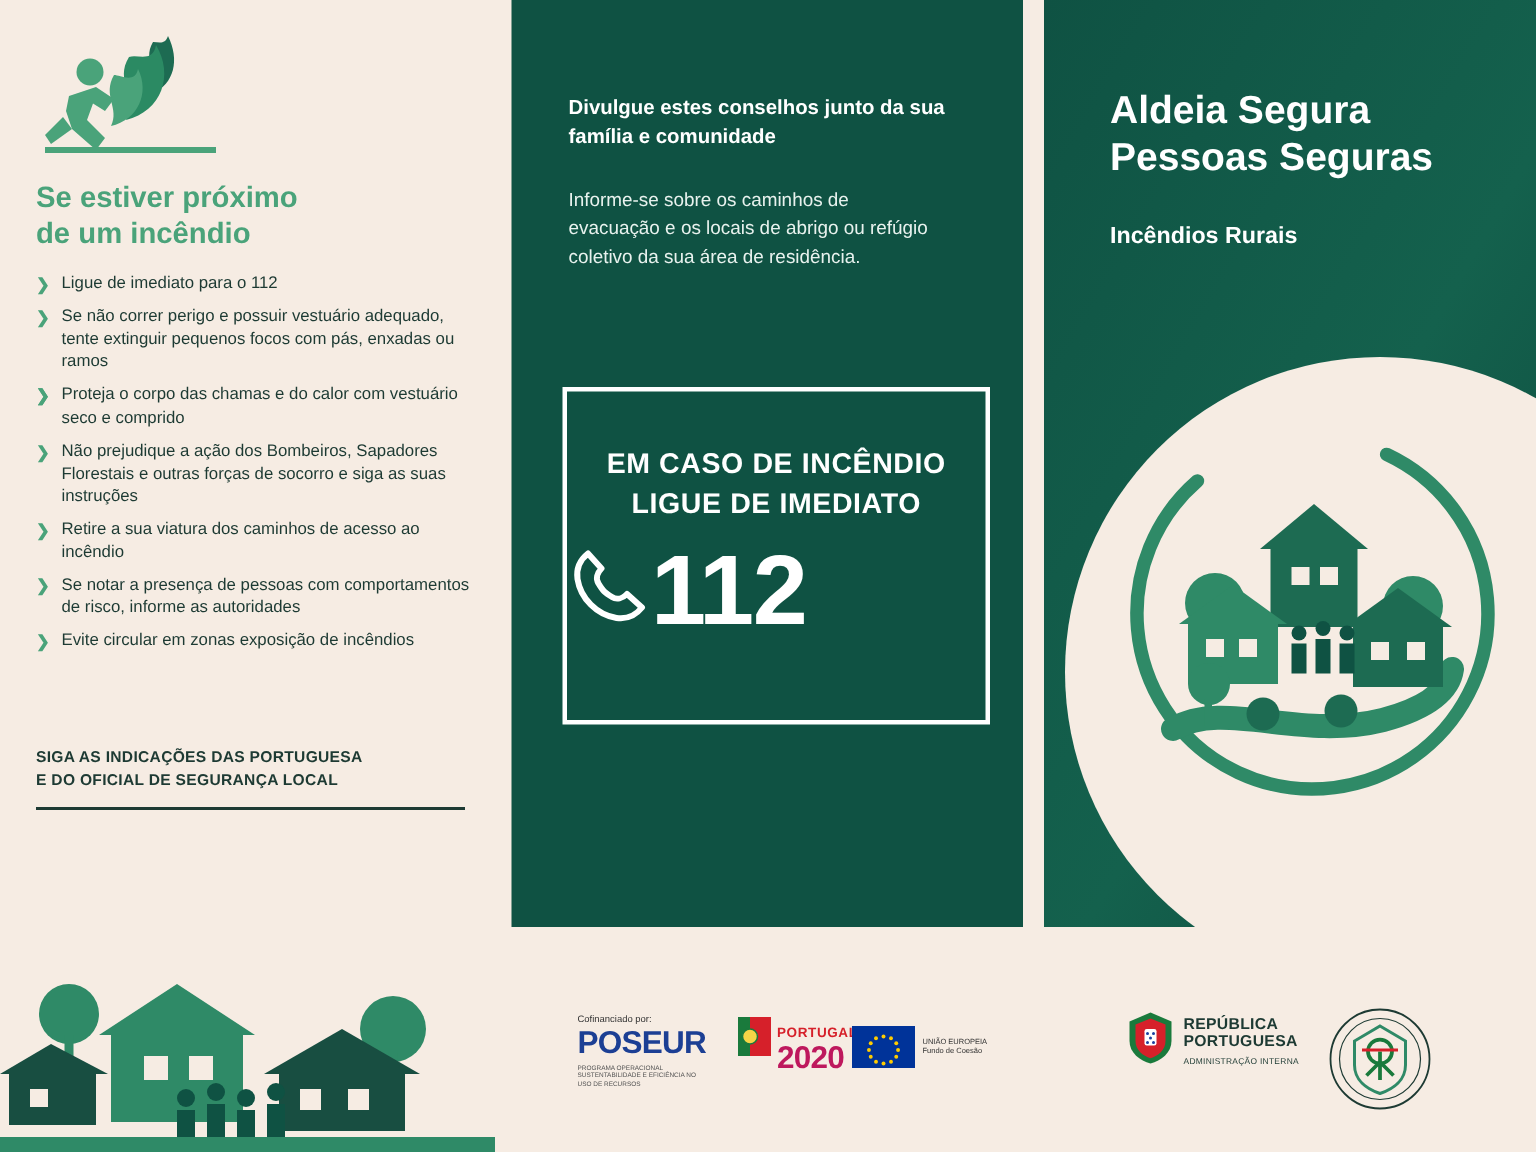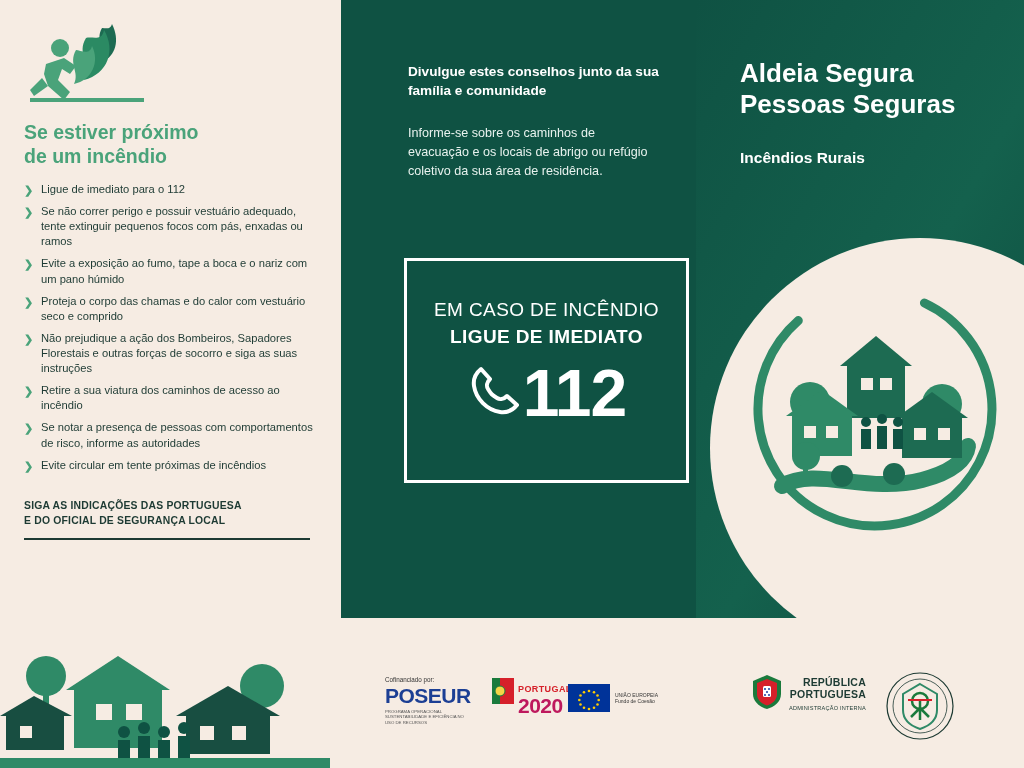--- a/index.html
+++ b/index.html
@@ -104,7 +104,6 @@
     height: 618px;
     background: #0f5243;
     overflow: hidden;
-    padding-left: 29px;
   }
   .mid-inner { position: relative; width: 100%; height: 100%; }
   .mid-title {

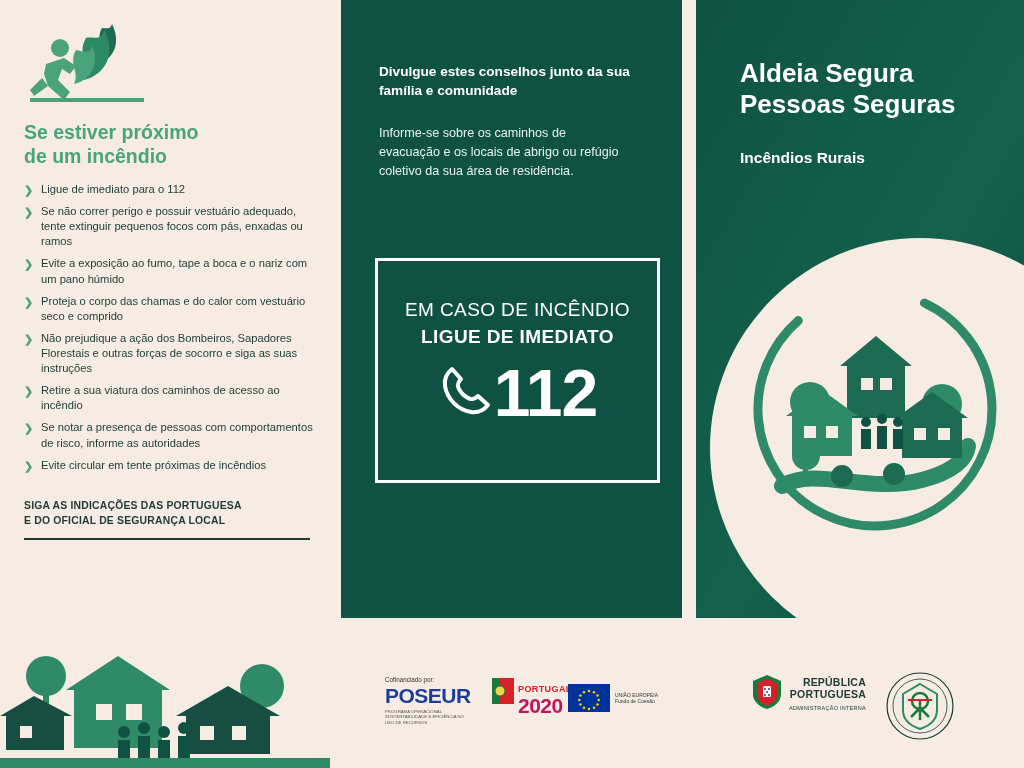--- a/index.html
+++ b/index.html
@@ -359,7 +359,6 @@
       </div>
       <div class="tip">
         <span class="chev">❯</span>
-        <span>Evite a exposição ao fumo, tape a boca e o nariz com um pano húmido</span>
       </div>
       <div class="tip">
         <span class="chev">❯</span>

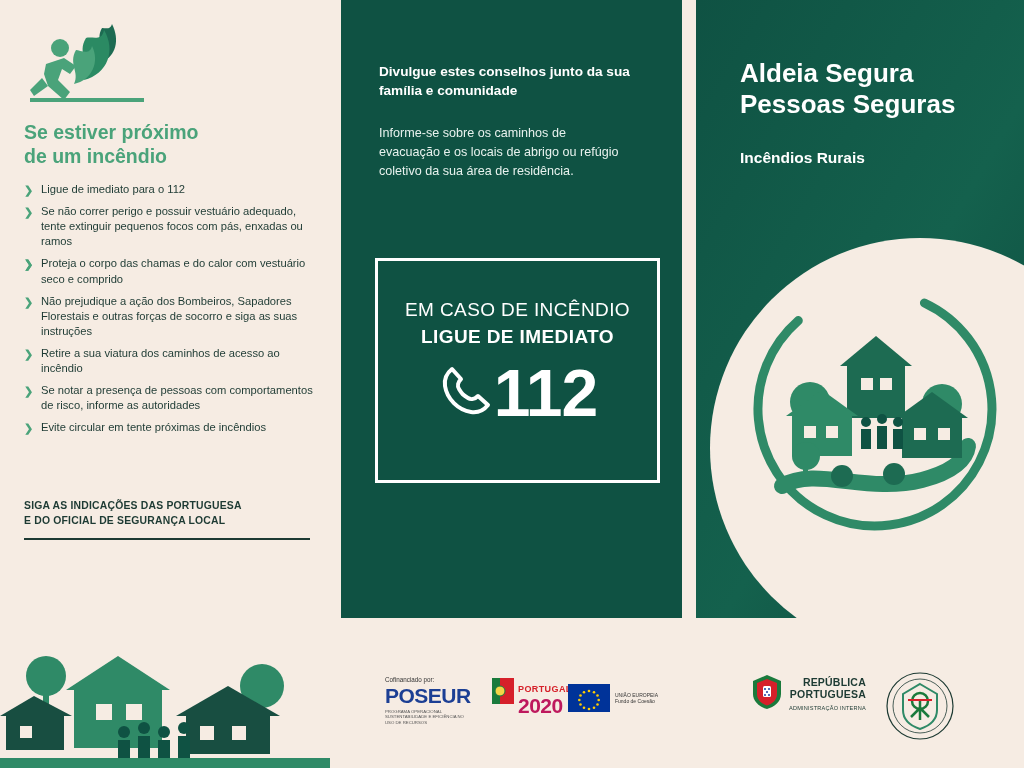--- a/index.html
+++ b/index.html
@@ -135,7 +135,7 @@
   .call-line1 {
     margin-top: 38px;
     font-size: 19px;
-    font-weight: normal;
+    font-weight: bold;
     letter-spacing: 0.4px;
     color: #ffffff;
     text-align: center;

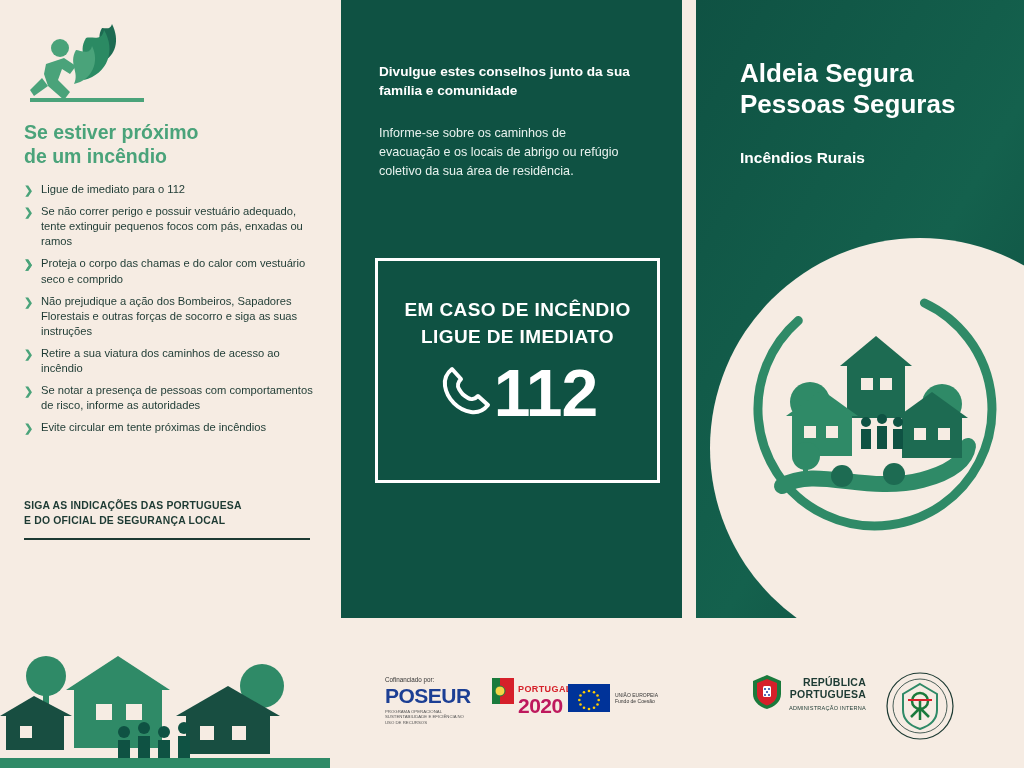--- a/index.html
+++ b/index.html
@@ -378,7 +378,7 @@
       </div>
       <div class="tip">
         <span class="chev">❯</span>
-        <span>Evite circular em tente próximas de incêndios</span>
+        <span>Evite circular em zonas exposição de incêndios</span>
       </div>
     </div>
 

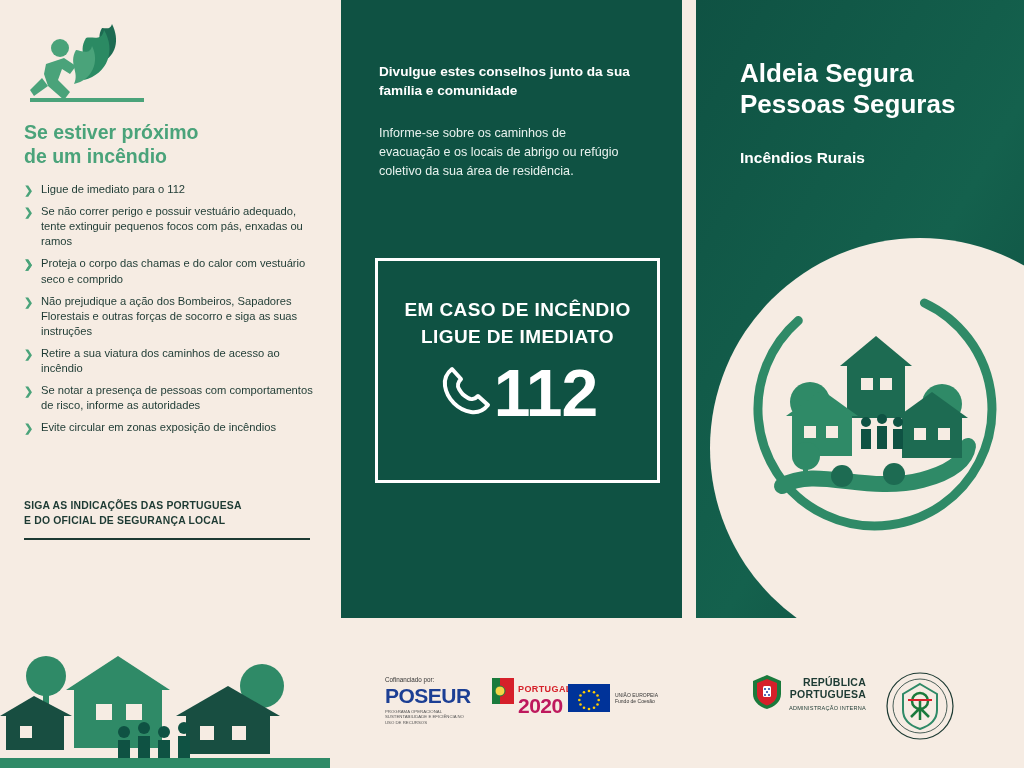--- a/index.html
+++ b/index.html
@@ -151,7 +151,6 @@
     margin-top: 12px;
     display: flex;
     align-items: center;
-    justify-content: center;
   }
   .call-number {
     font-size: 66px;

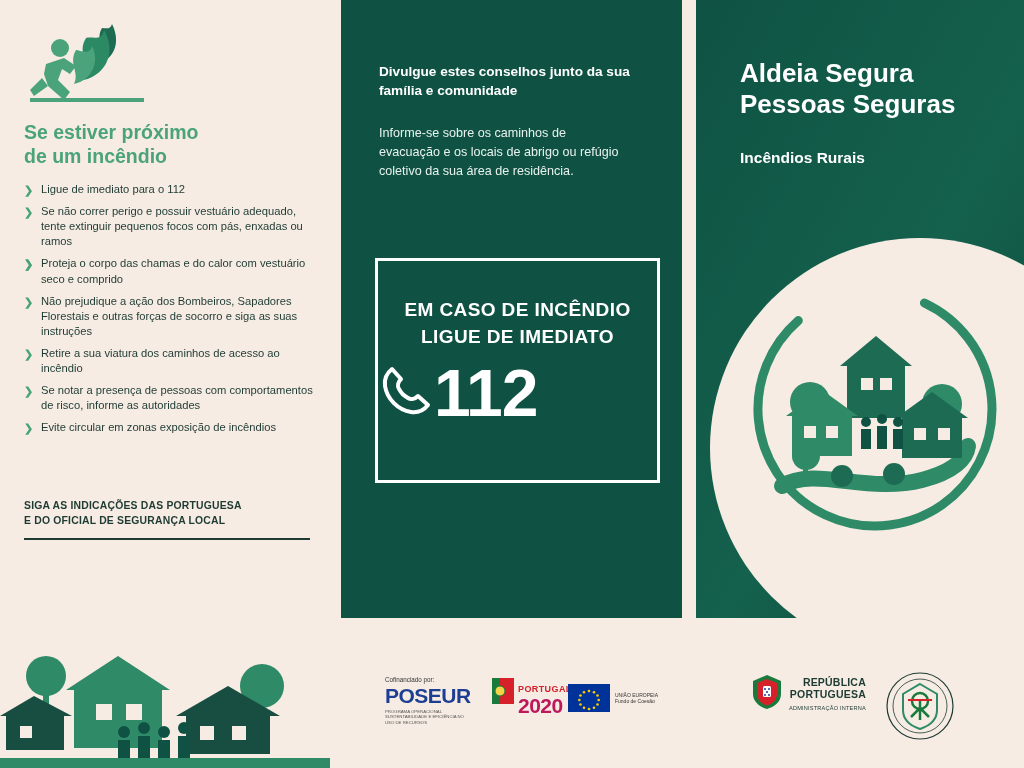--- a/index.html
+++ b/index.html
@@ -293,7 +293,6 @@
   }
   .rep-text {
     line-height: 1.12;
-    text-align: right;
   }
   .rep-l1 {
     font-size: 10.5px;

